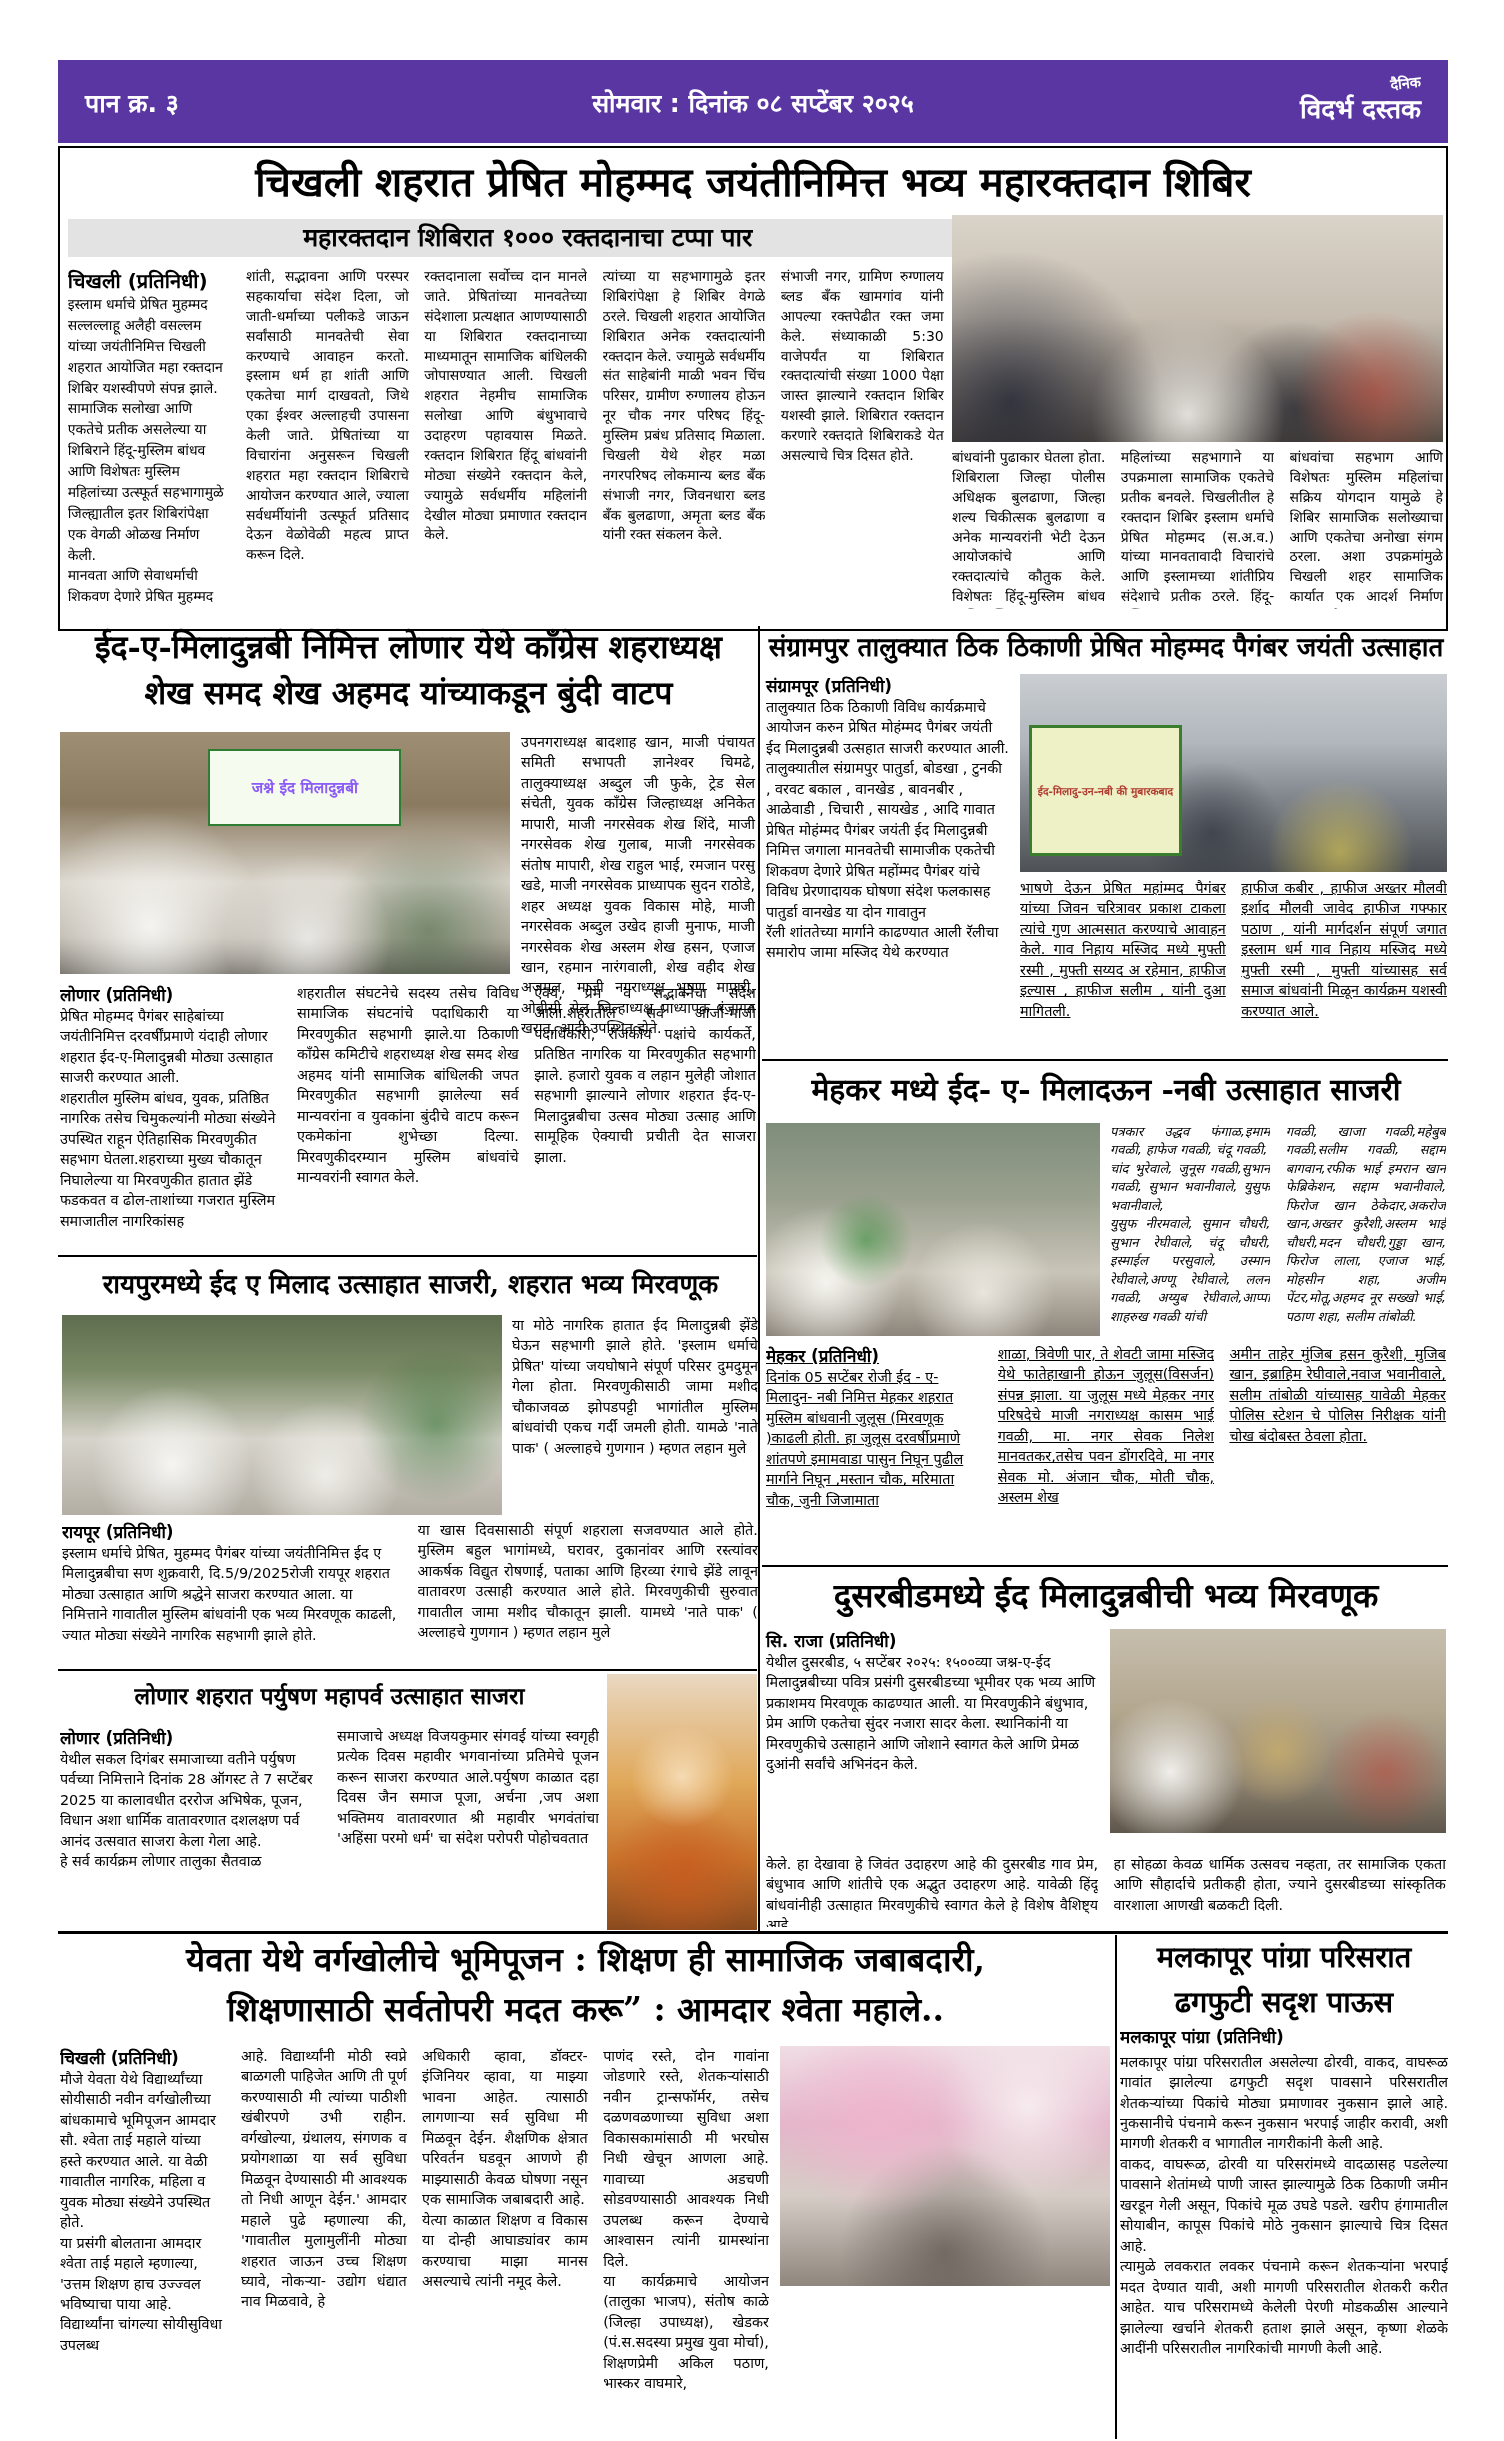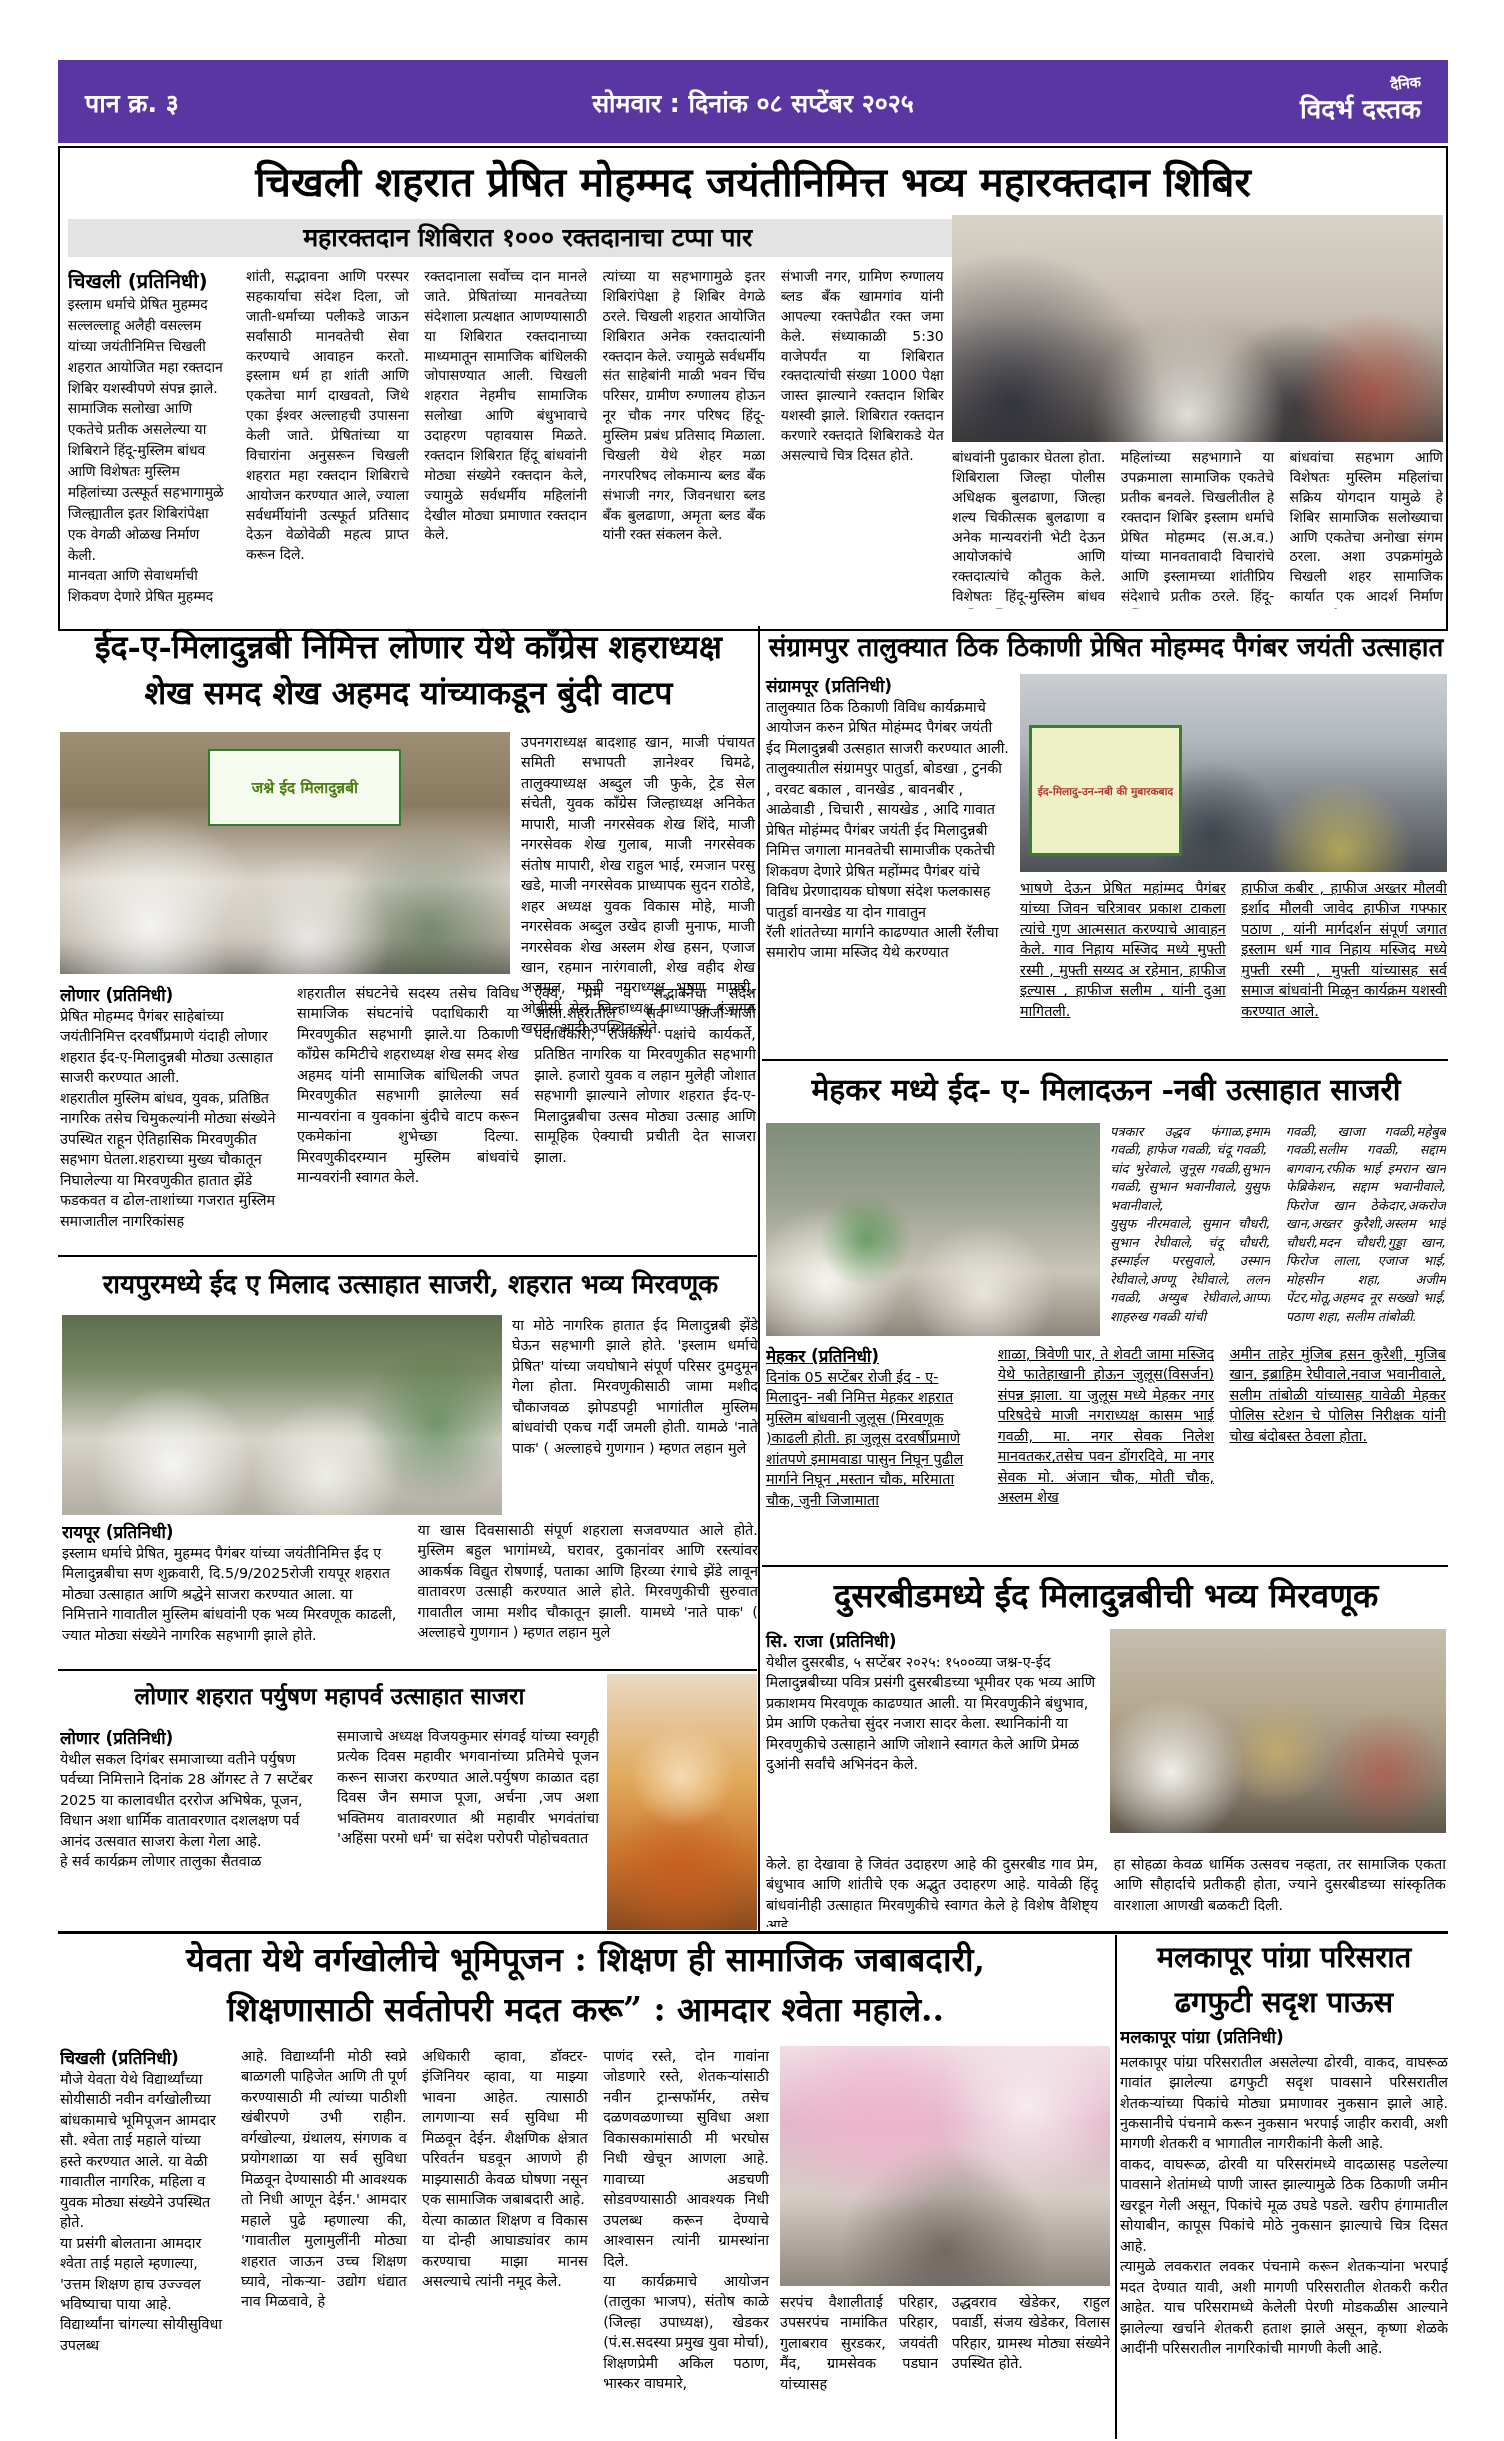--- a/index.html
+++ b/index.html
@@ -49,7 +49,7 @@
      radial-gradient(circle at 82% 82%, rgba(50,90,50,.5), transparent 24%),
      linear-gradient(180deg,#9d8e74 0%,#8a7a60 30%,#d9d4ca 62%,#b9b2a6 85%,#6e6a62 100%);}
   .banner2{position:absolute;top:7%;left:33%;width:42%;height:30%;background:#f6fbf0;border:2.9px solid #2e7d32;
-     color:#4d7c0f;font-weight:bold;font-size:15.4px;display:flex;align-items:center;justify-content:center;text-align:center;}
+     color:#8b5cf6;font-weight:bold;font-size:15.4px;display:flex;align-items:center;justify-content:center;text-align:center;}
   
   #a3{left:764px;top:624px;width:684px;height:434px;}
   #a3 .hl{font-size:26px;height:46px;line-height:46px;}

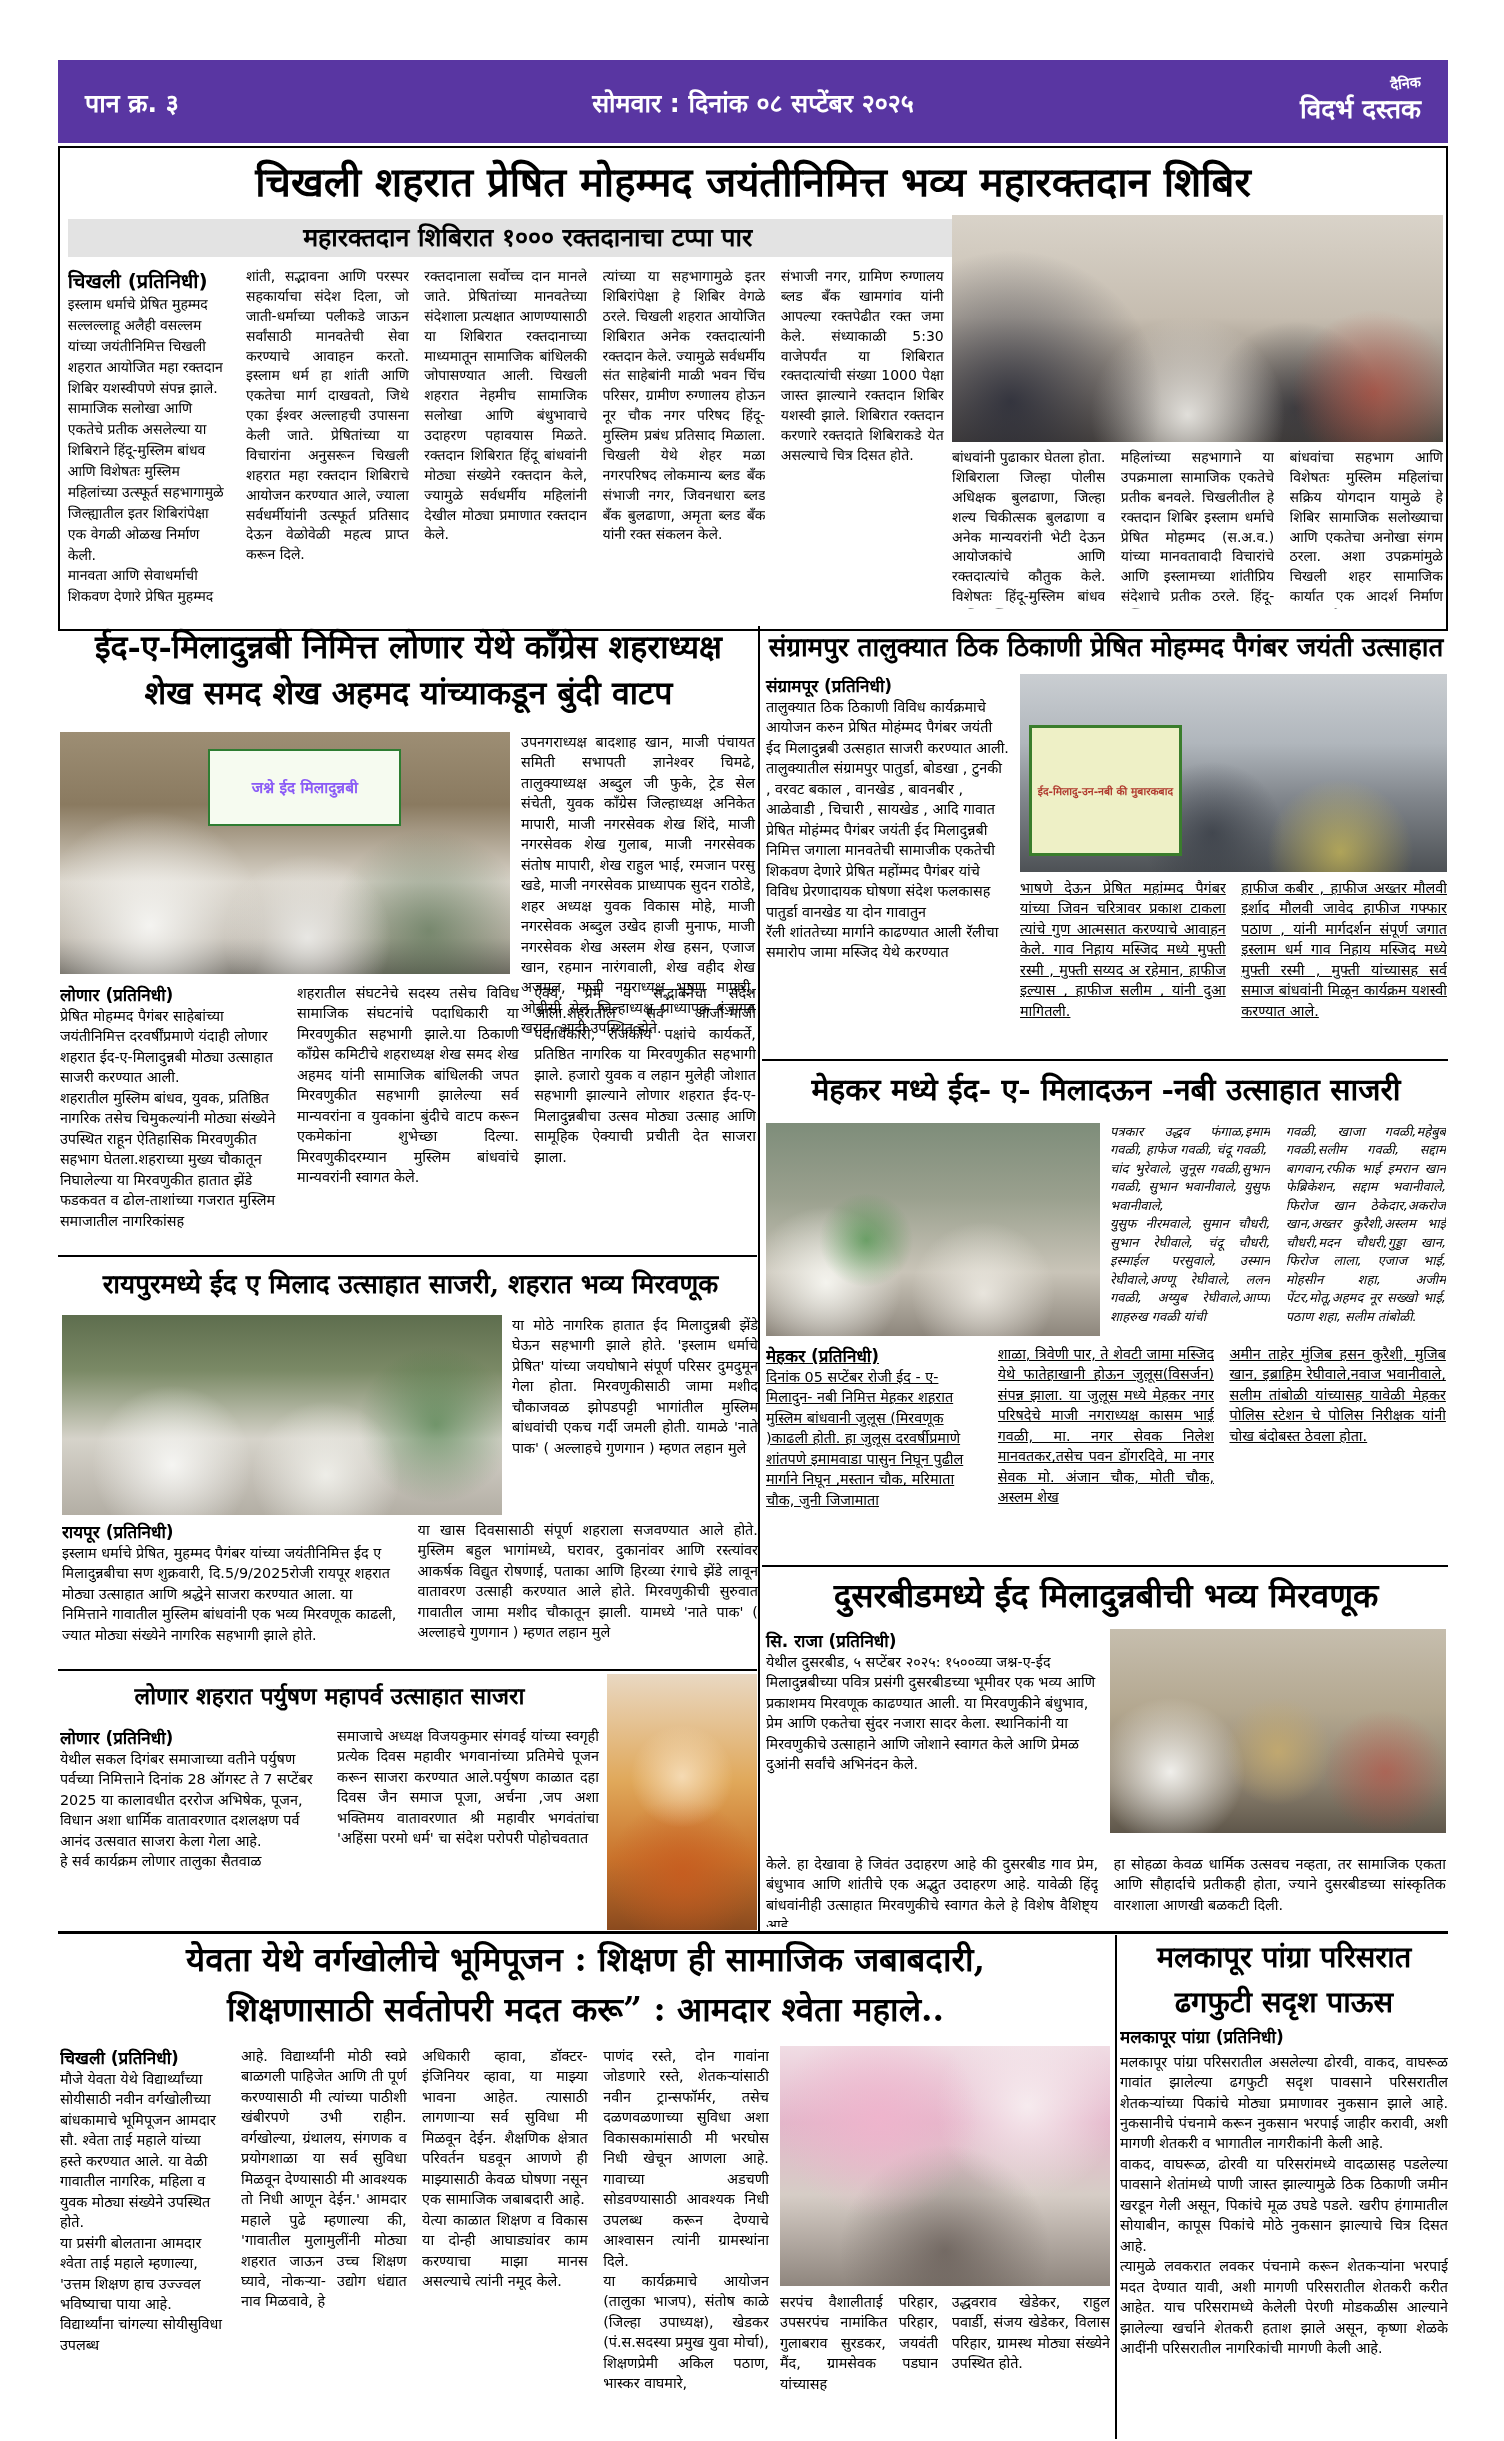--- a/index.html
+++ b/index.html
@@ -276,10 +276,6 @@
     </div>
     <div class="rightstack">
       <div class="photo ph8"></div>
-      <div class="photo-cols">
-        <div class="col body-txt">सरपंच वैशालीताई परिहार, उपसरपंच नामांकित परिहार, गुलाबराव सुरडकर, जयवंती मैंद, ग्रामसेवक पडघान यांच्यासह</div>
-        <div class="col body-txt">उद्धवराव खेडेकर, राहुल पवार्डी, संजय खेडेकर, विलास परिहार, ग्रामस्थ मोठ्या संख्येने उपस्थित होते.</div>
-      </div>
     </div>
   </div>
 

